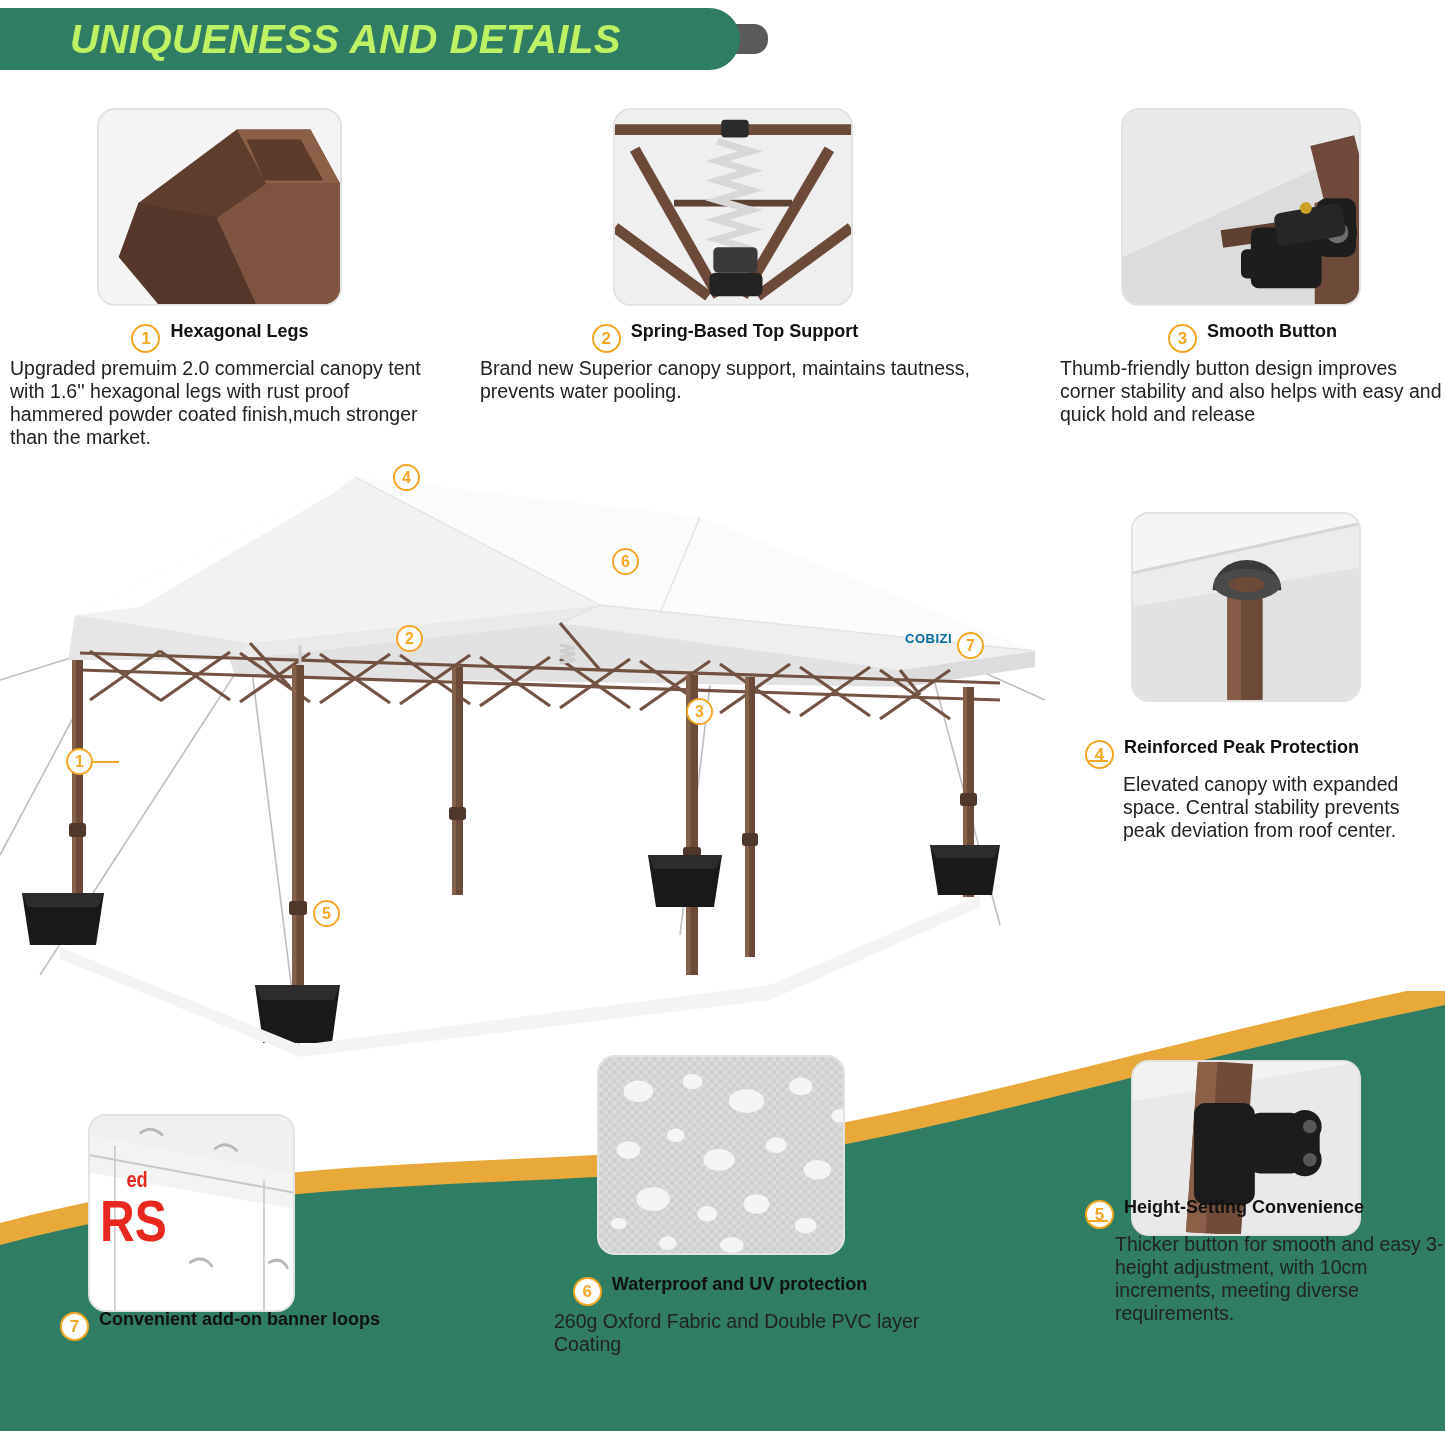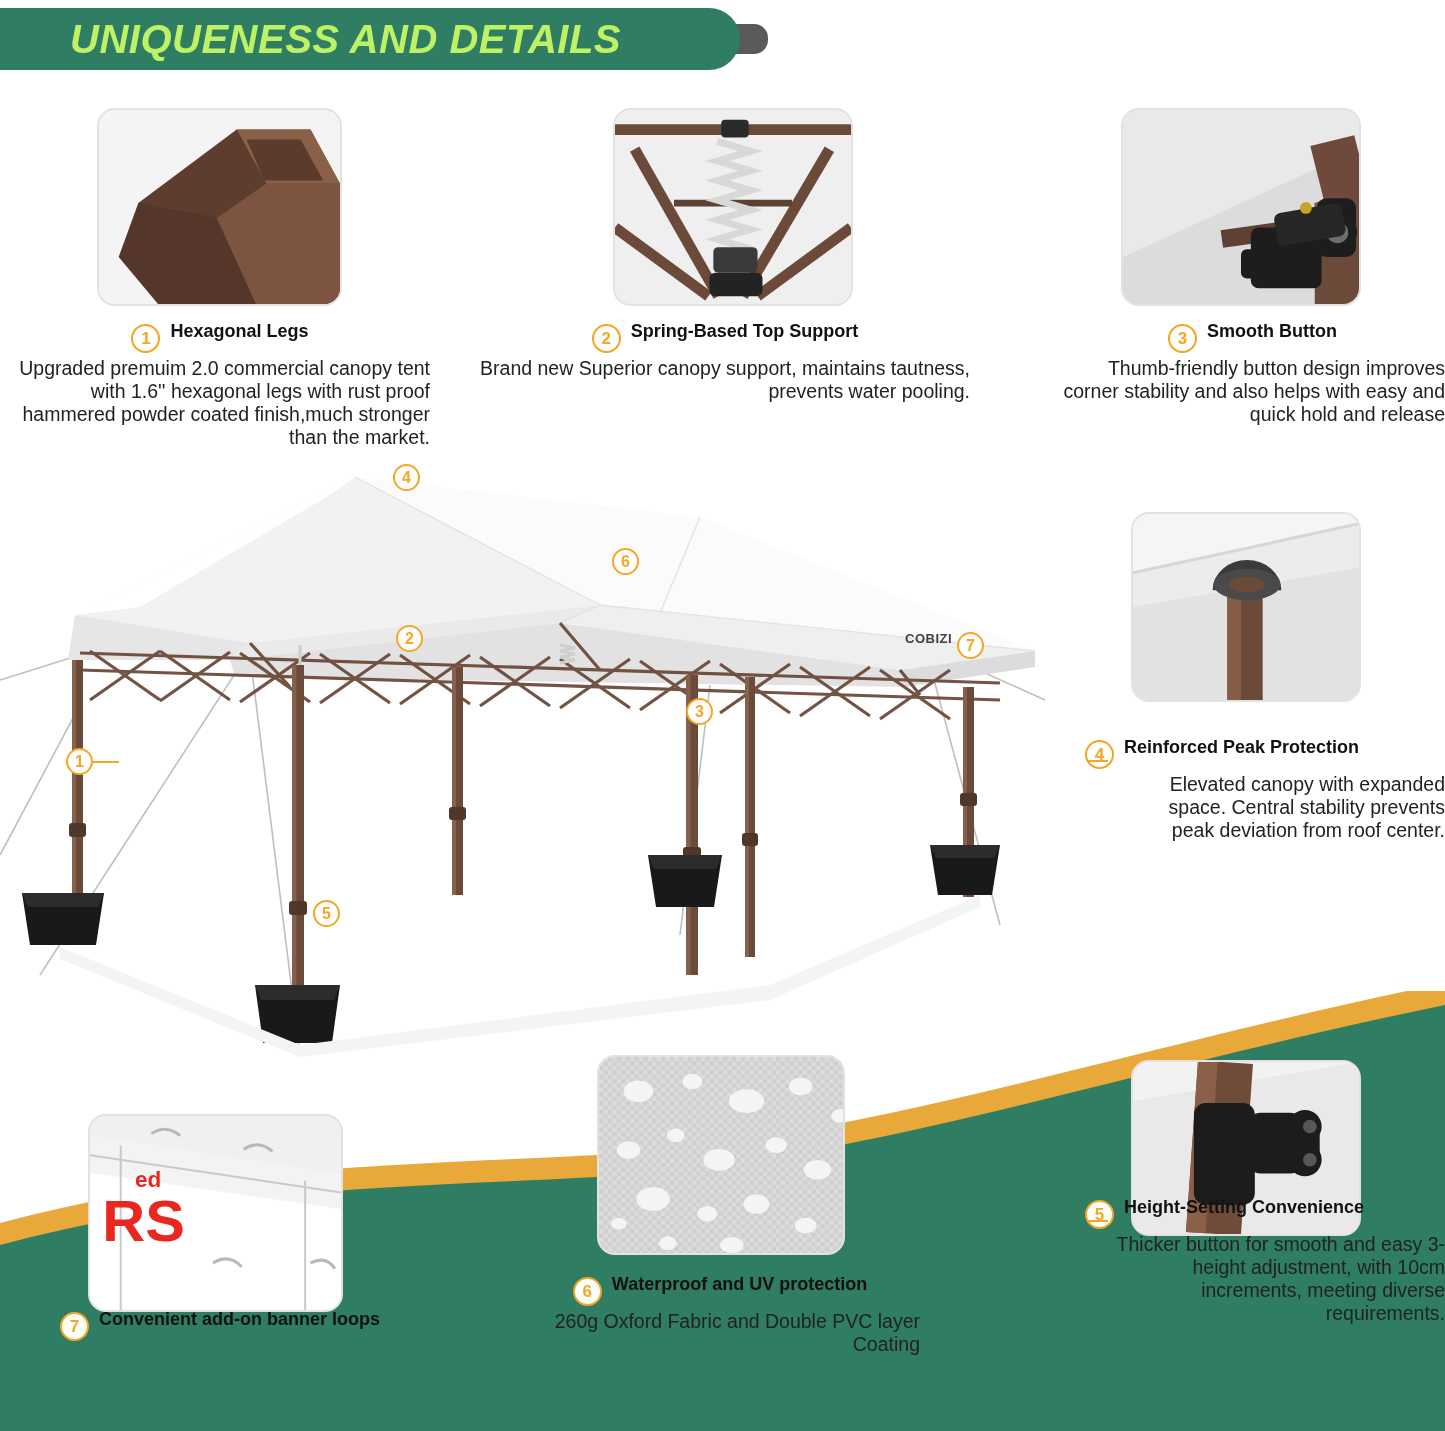--- a/index.html
+++ b/index.html
@@ -68,7 +68,7 @@
     font-size:18px; font-weight:bold; color:#111; line-height:1.1;
   }
   .cap-body {
-    font-size:19.5px; line-height:1.18; color:#222; text-align:right;
+    font-size:19.5px; line-height:1.18; color:#222; text-align:left;
   }
 
   

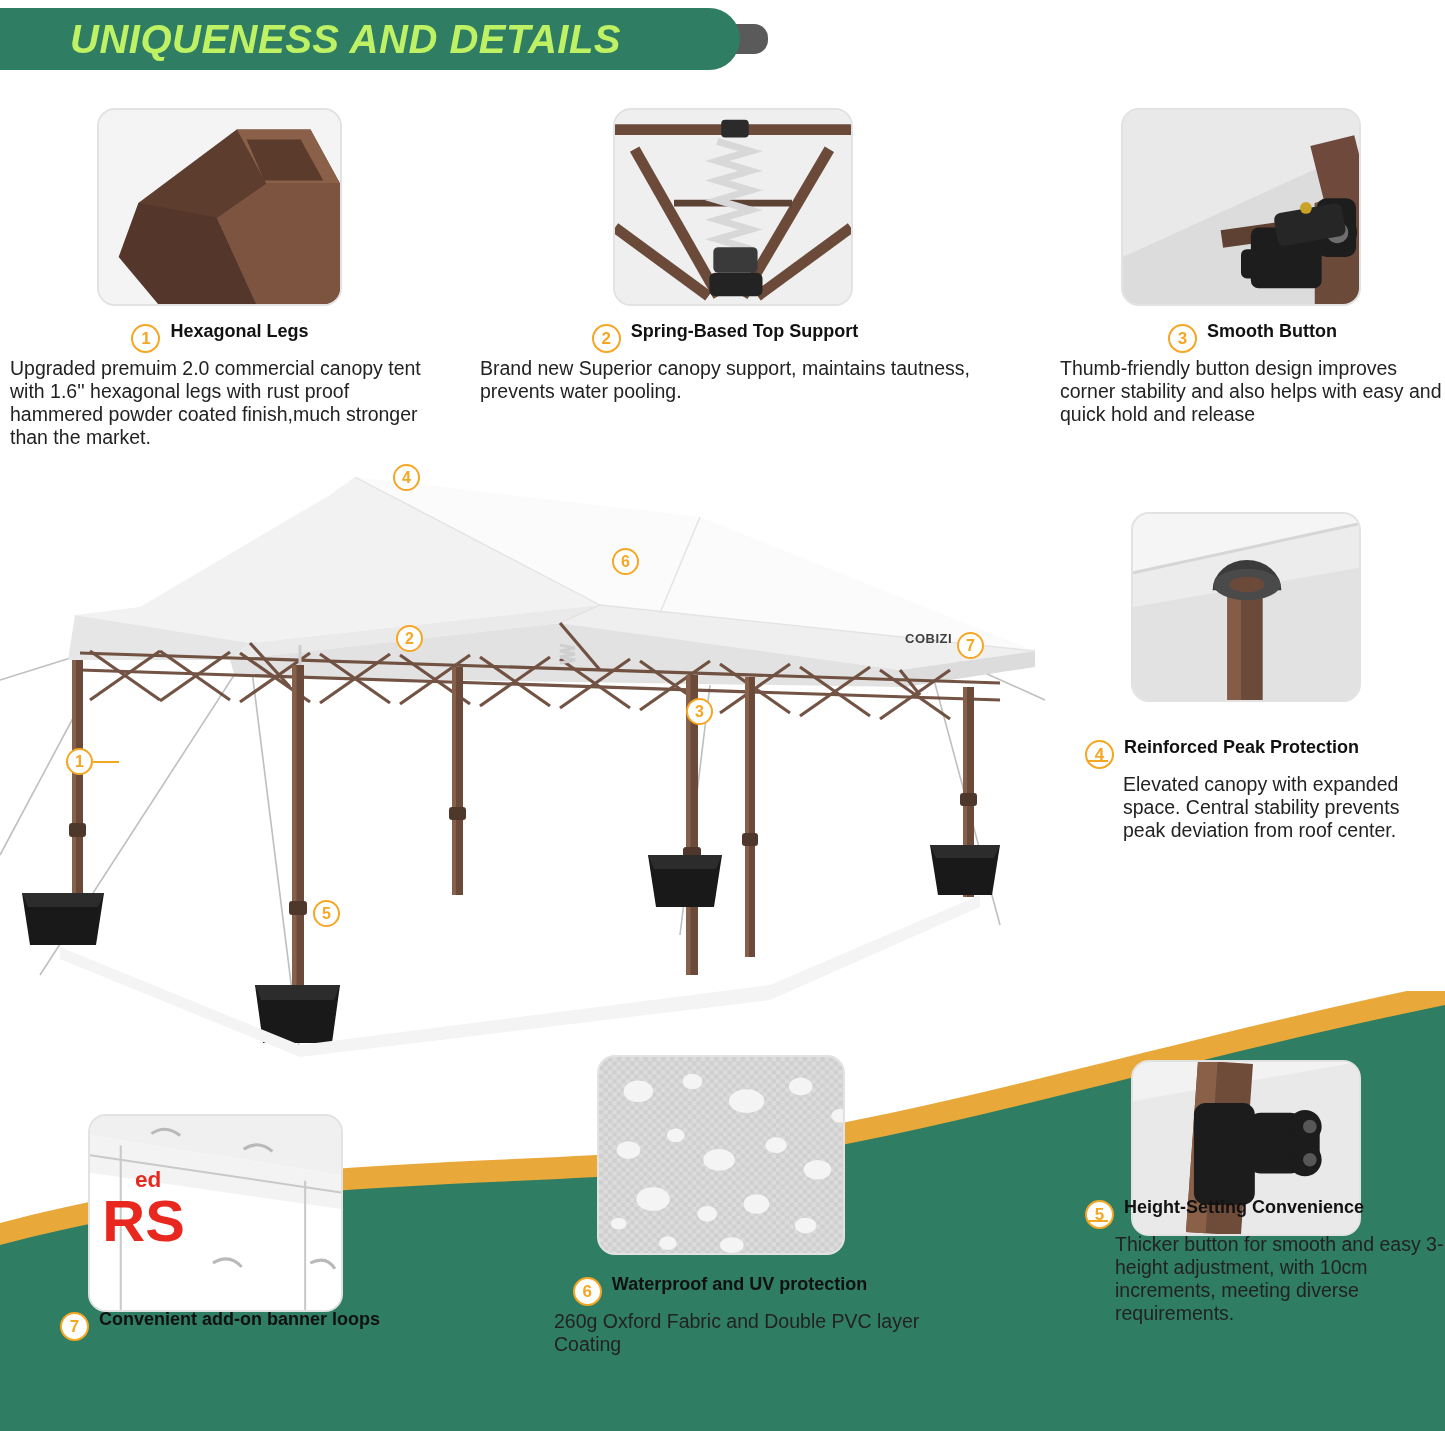--- a/index.html
+++ b/index.html
@@ -92,7 +92,7 @@
     letter-spacing:0.5px;
     z-index:35;
   }
-  .logo-badge .lg { color:#404040;text-align:right; }
+  .logo-badge .lg { color:#0369a1;text-align:right; }
 </style>
 </head>
 <body>

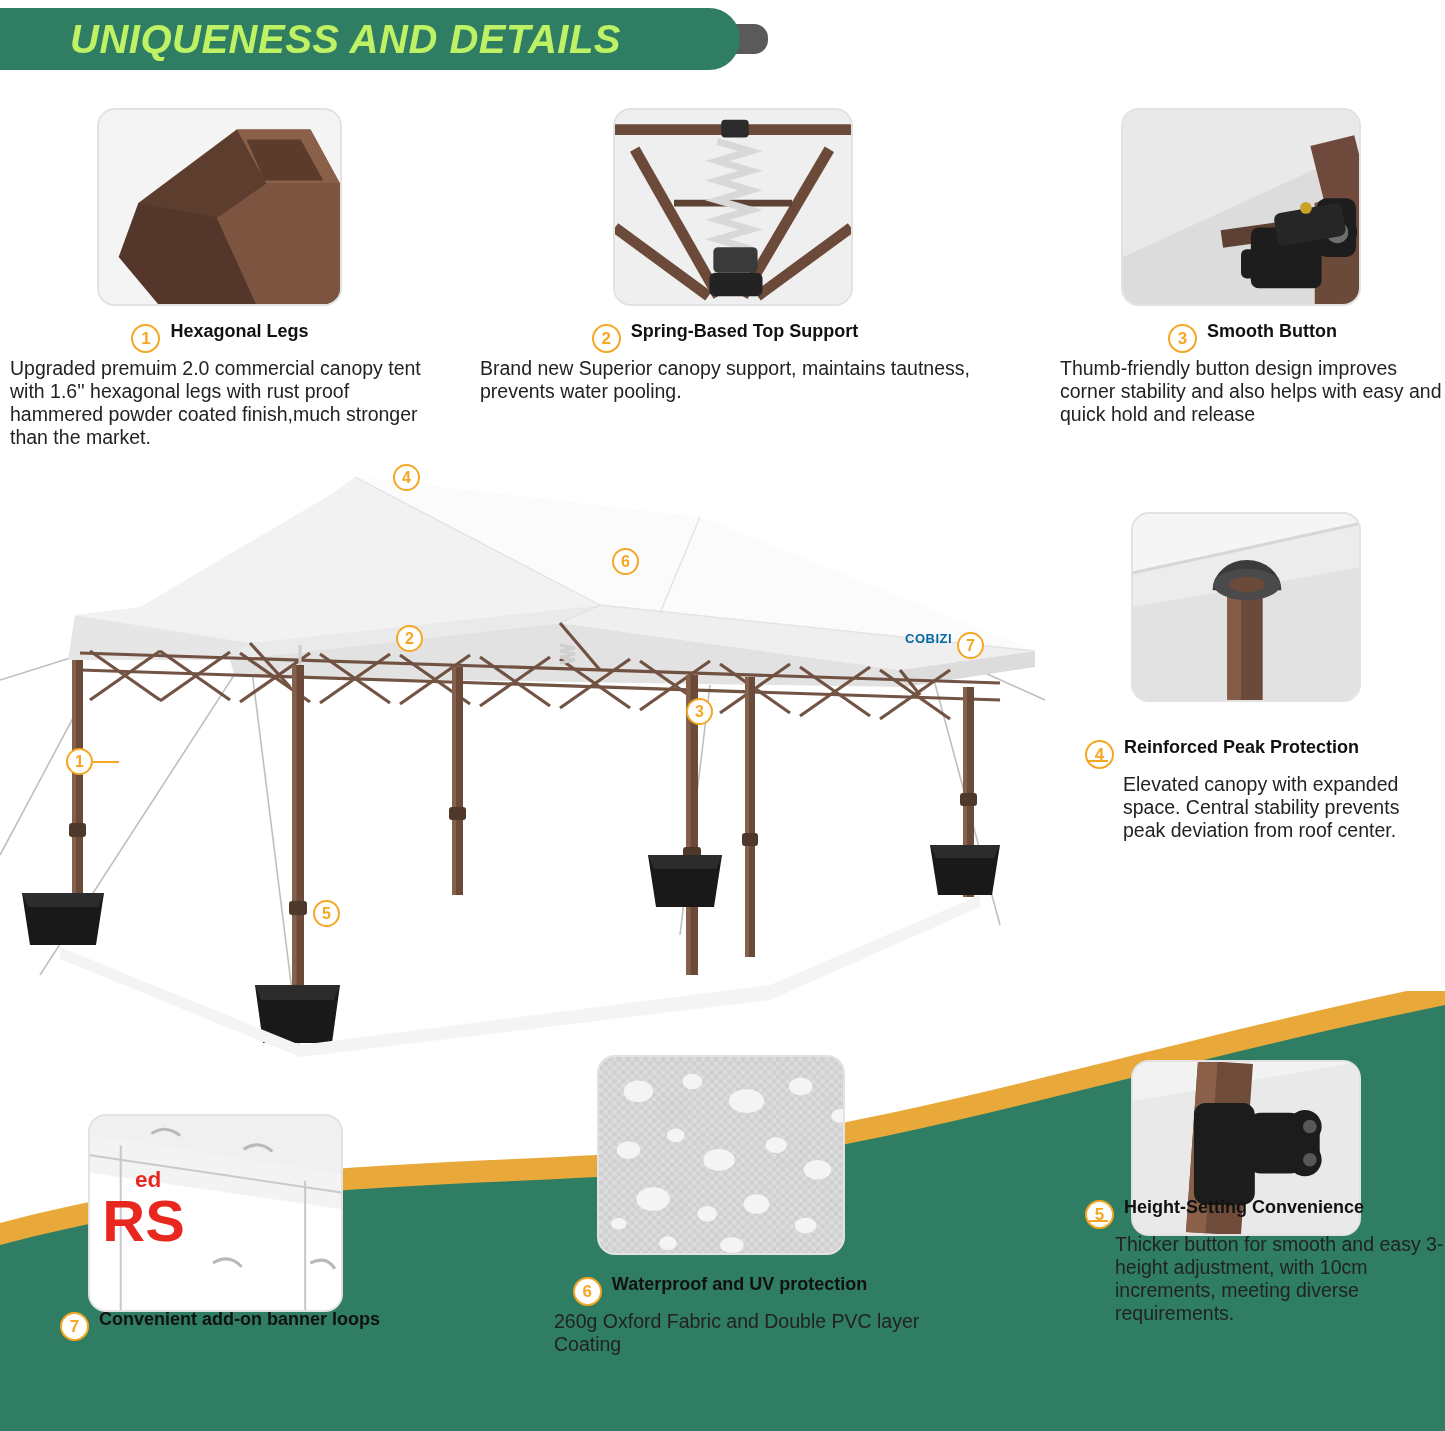--- a/index.html
+++ b/index.html
@@ -232,7 +232,7 @@
   </svg>
 </div>
 
-<div class="photo" style="left:88px; top:1114px; width:255px; height:198px;">
+<div class="photo" style="left:88px; top:1114px; width:207px; height:198px;">
   <svg width="100%" height="100%" viewBox="0 0 245 198" preserveAspectRatio="none">
     <rect width="245" height="198" fill="#f0f0f0"></rect>
     <polygon points="0,20 245,60 245,198 0,198" fill="#ffffff"></polygon>

